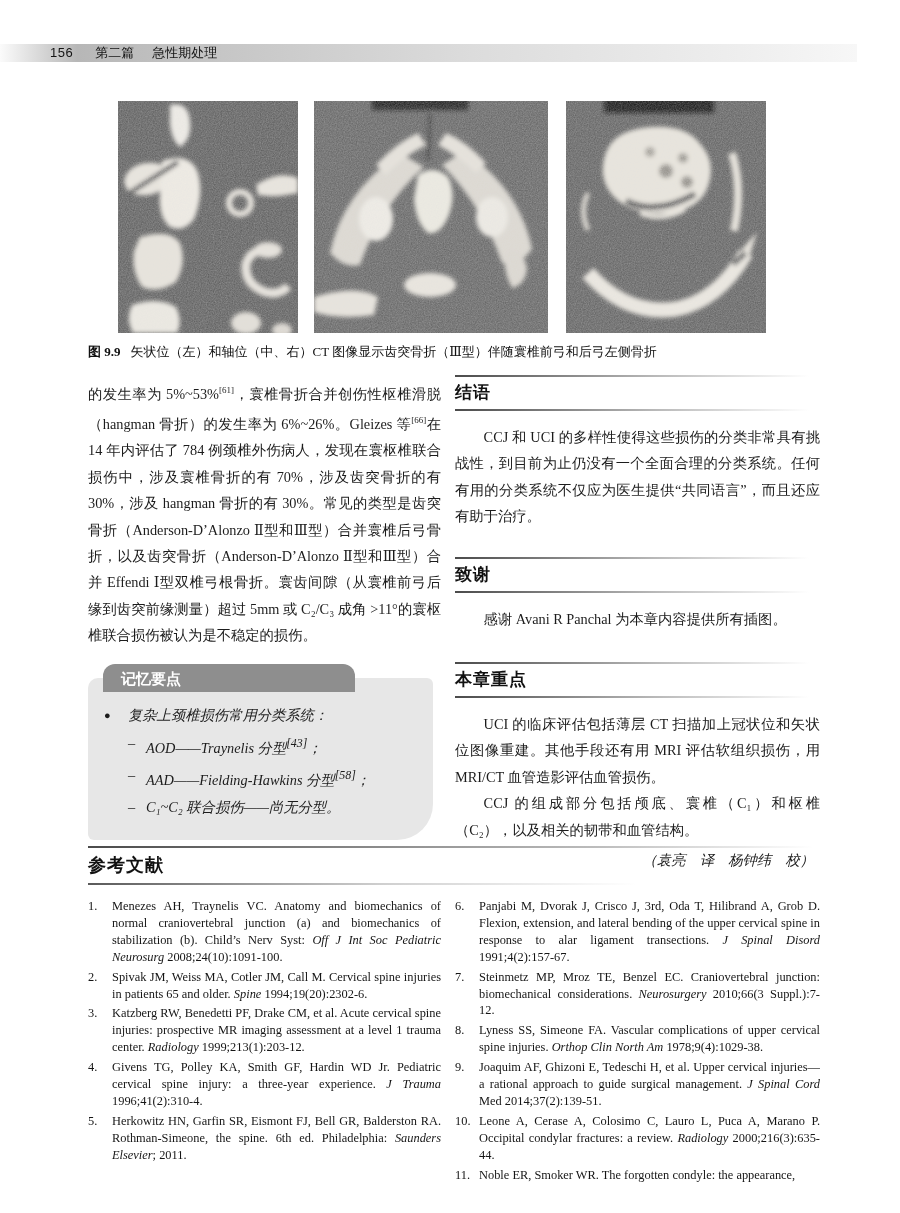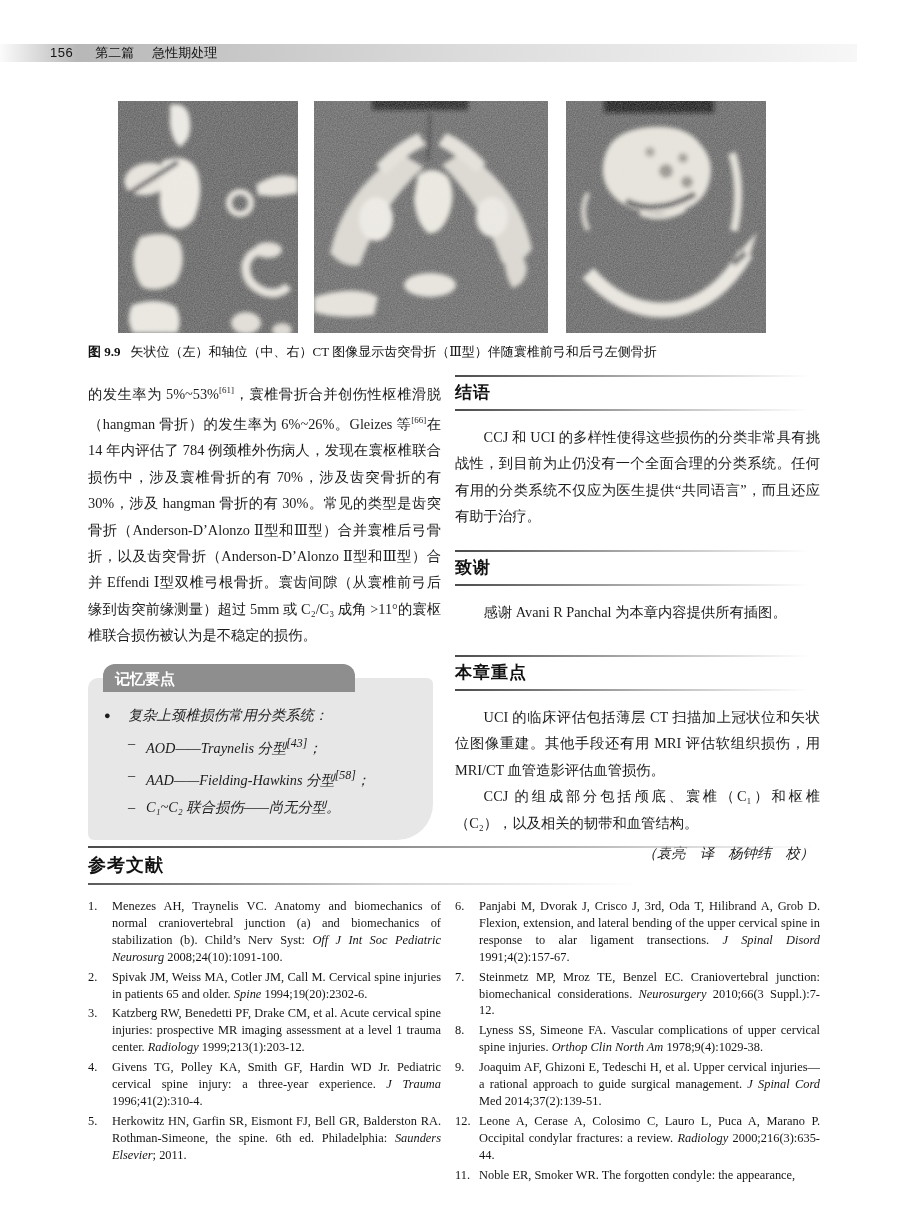--- a/index.html
+++ b/index.html
@@ -208,7 +208,7 @@
       <p class="body-text indent">CCJ 和 UCI 的多样性使得这些损伤的分类非常具有挑战性，到目前为止仍没有一个全面合理的分类系统。任何有用的分类系统不仅应为医生提供“共同语言”，而且还应有助于治疗。</p>
     </section>
 
-    <section class="sec-acquire sec-acquit sec-acquaint sec-acsection sec-acknow sec-acquiesce sec-acsquire sec-acsec sec-ackn sec-acquirez sec-ak sec-acsq sec-acquis sec-acquisition sec-acq sec-acquire2 sec-acquire3 sec-acquire4 sec-acquire5 sec-acquire6 sec-acsquire" style="margin-top:20px;">
+    <section class="sec-acquire sec-acquit sec-acquaint sec-acsection sec-acknow sec-acquiesce sec-acsquire sec-acsec sec-ackn sec-acquirez sec-ak sec-acsq sec-acquis sec-acquisition sec-acq sec-acquire2 sec-acquire3 sec-acquire4 sec-acquire5 sec-acquire6 sec-acsquire" style="margin-top:27px;">
       <div class="sec-head">
         <div class="rule"></div>
         <h2>致谢</h2>

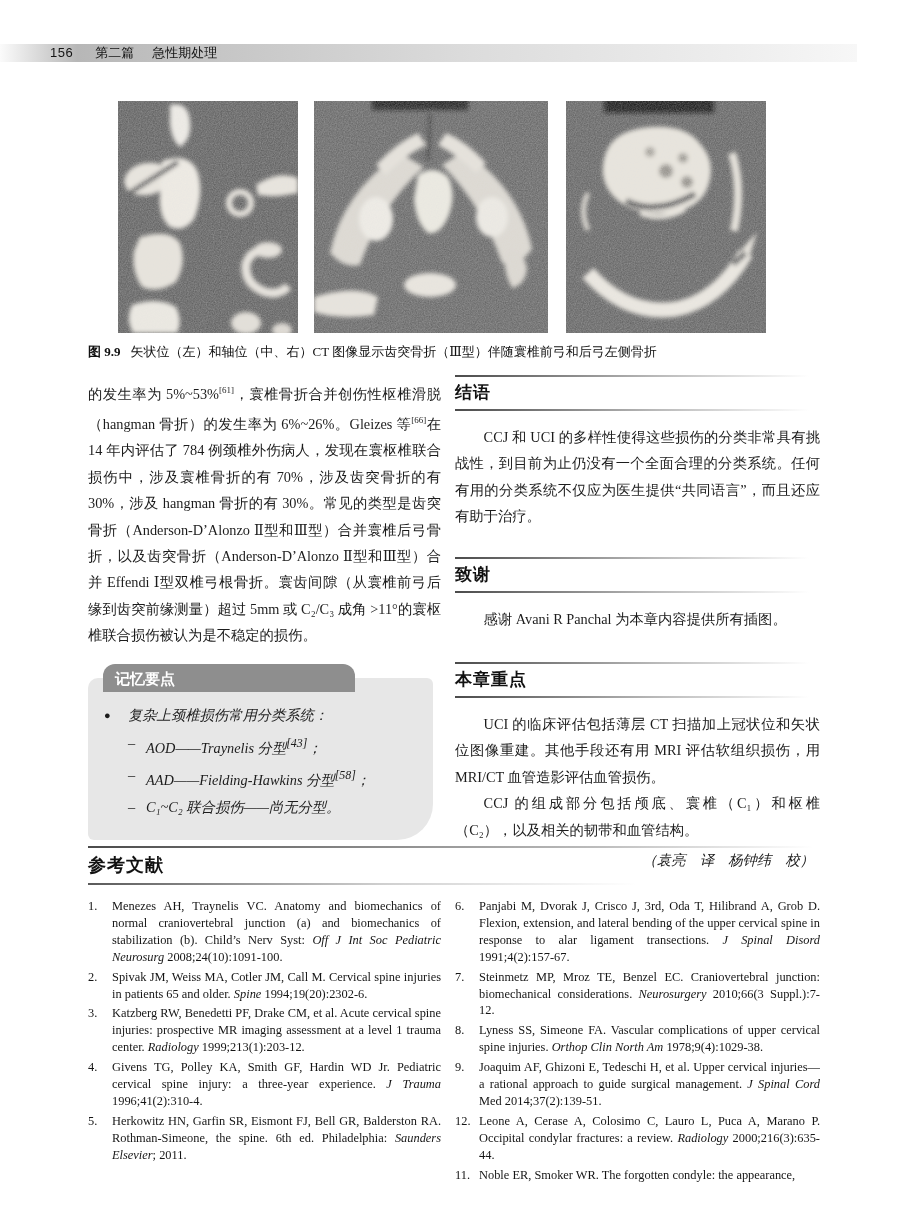--- a/index.html
+++ b/index.html
@@ -44,7 +44,7 @@
   .memory-box{position:absolute;left:88px;top:664px;width:345px;}
   .memory-box-header{position:relative;z-index:2;margin-left:15px;width:252px;height:28px;box-sizing:border-box;
     background:var(--box-header,#8e8e8e);border-radius:12px 12px 0 0;color:#fff;
-    font-family:"Liberation Sans","DejaVu Sans",sans-serif;font-weight:700;font-size:15px;line-height:29px;padding-left:12px;}
+    font-family:"Liberation Sans","DejaVu Sans",sans-serif;font-weight:700;font-size:15px;line-height:29px;padding-left:18px;}
   .memory-box-body{position:relative;z-index:1;margin-top:-14px;background:var(--box-bg,#e7e7e7);
     border-radius:10px 6px 36px 6px;padding:24px 18px 18px 16px;
     font-style:italic;font-size:14.3px;line-height:27.6px;}

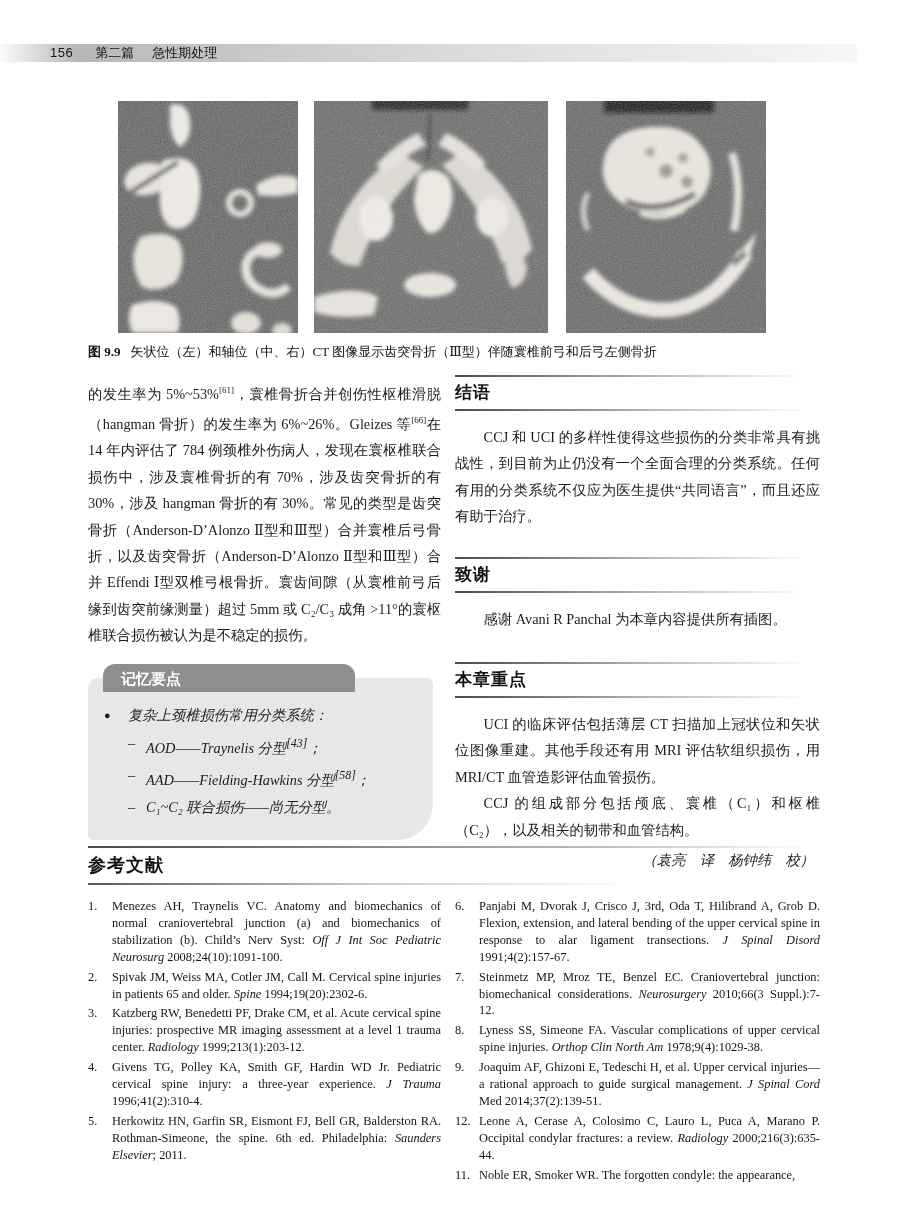--- a/index.html
+++ b/index.html
@@ -277,7 +277,7 @@
           <span class="ref-text">Joaquim AF, Ghizoni E, Tedeschi H, et al. Upper cervical injuries—a rational approach to guide surgical management. <i>J Spinal Cord</i> Med 2014;37(2):139-51.</span>
         </li>
         <li class="ref-item">
-          <span class="ref-num">12.</span>
+          <span class="ref-num">10.</span>
           <span class="ref-text">Leone A, Cerase A, Colosimo C, Lauro L, Puca A, Marano P. Occipital condylar fractures: a review. <i>Radiology</i> 2000;216(3):635-44.</span>
         </li>
         <li class="ref-item">

